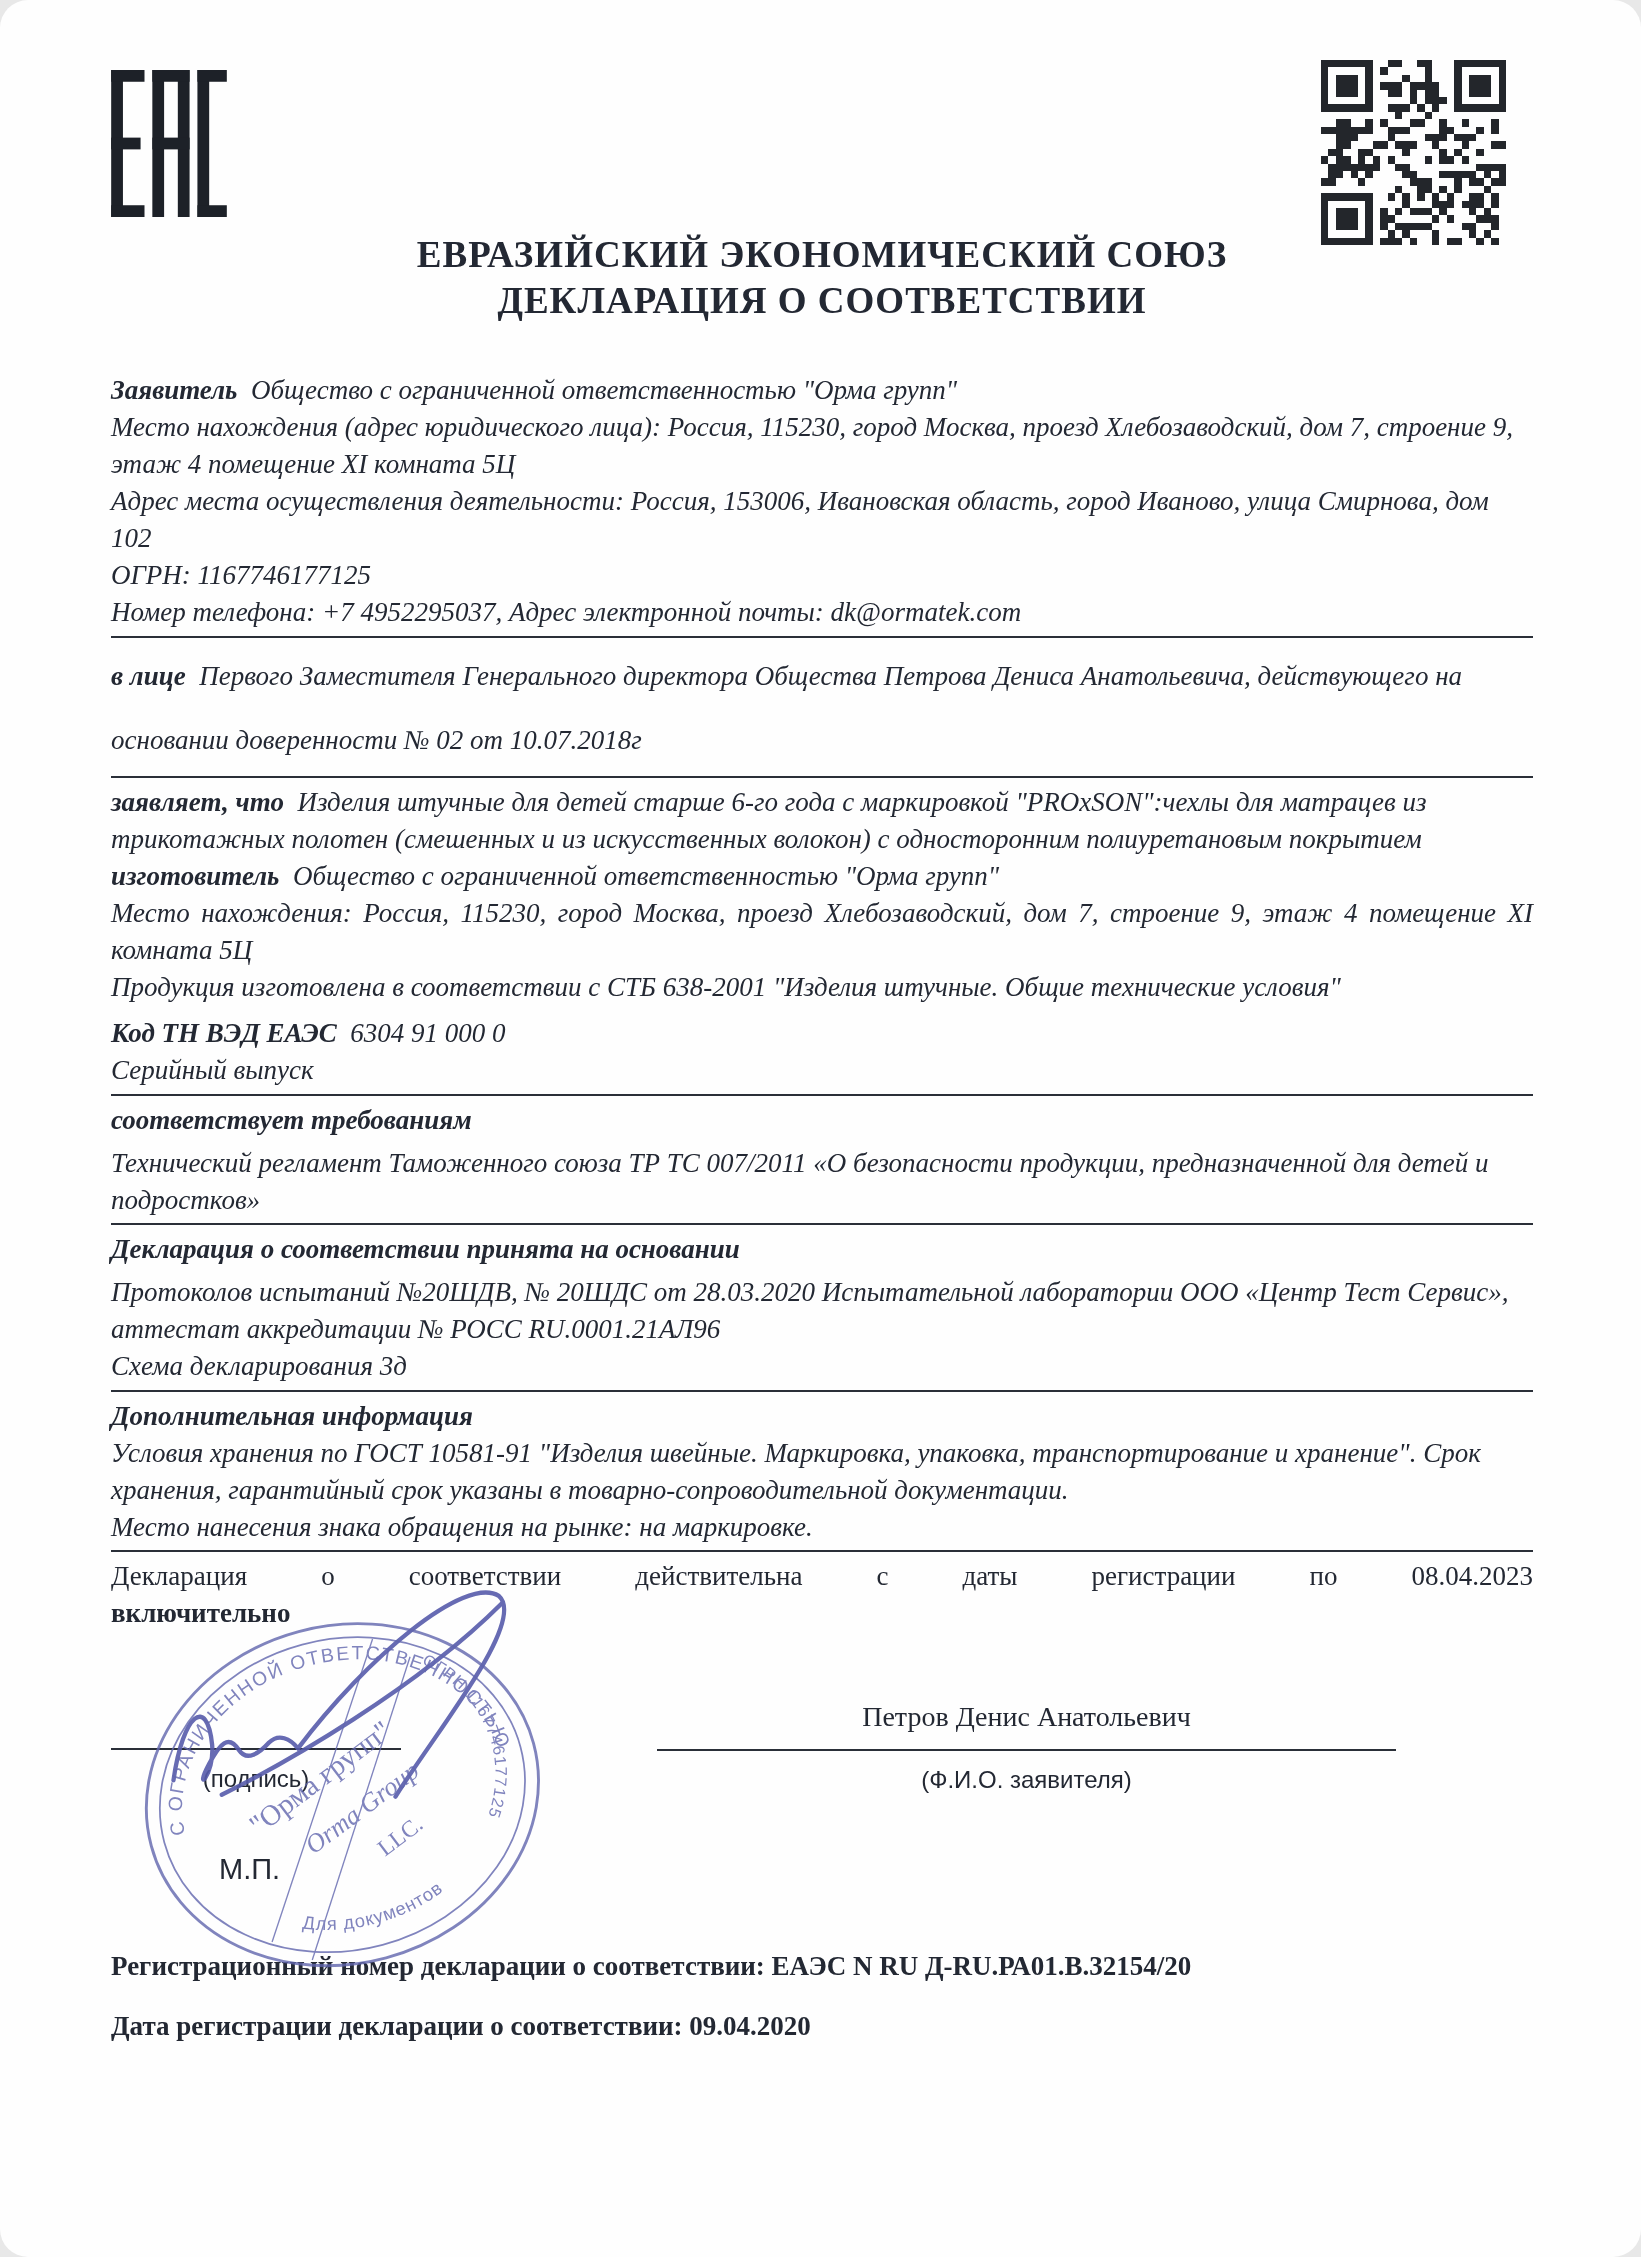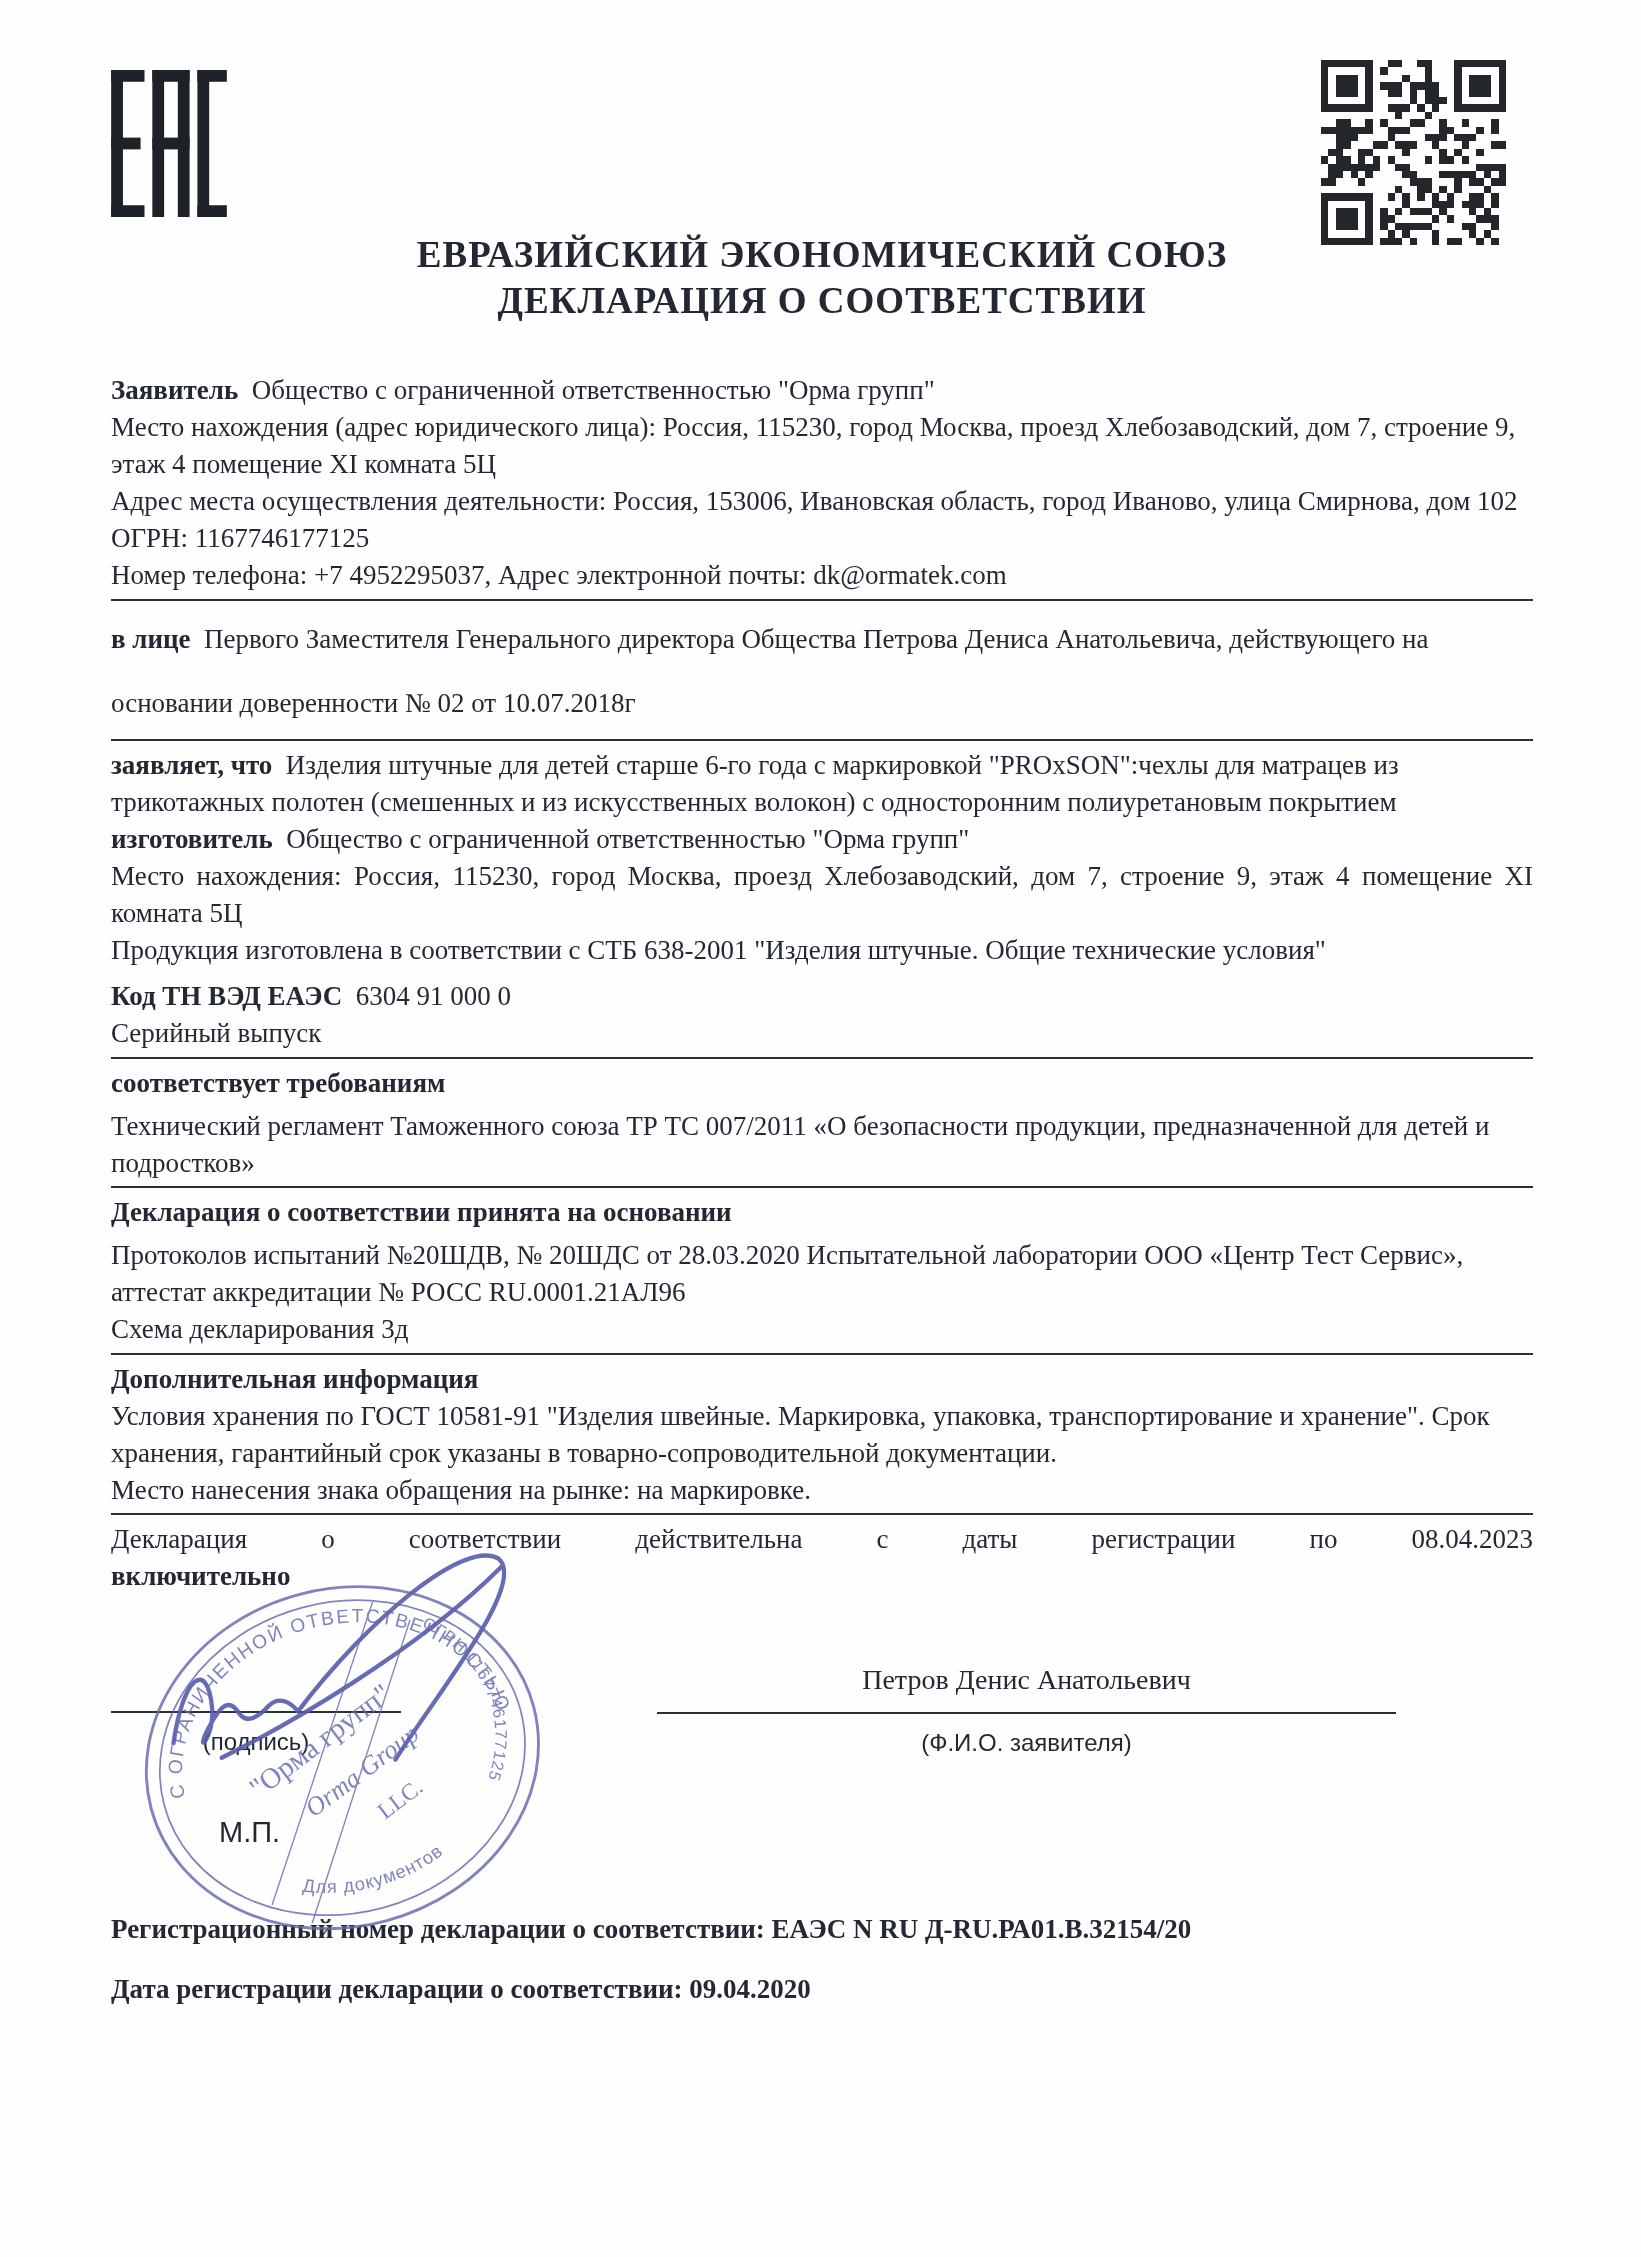--- a/index.html
+++ b/index.html
@@ -13,6 +13,7 @@
     font-family:"Liberation Serif","DejaVu Serif",serif;
     font-size:27px; line-height:37px;
     overflow:hidden;
+    border-radius:28px;
   }
   .content { position:absolute; left:111px; top:0; width:1422px; }
 

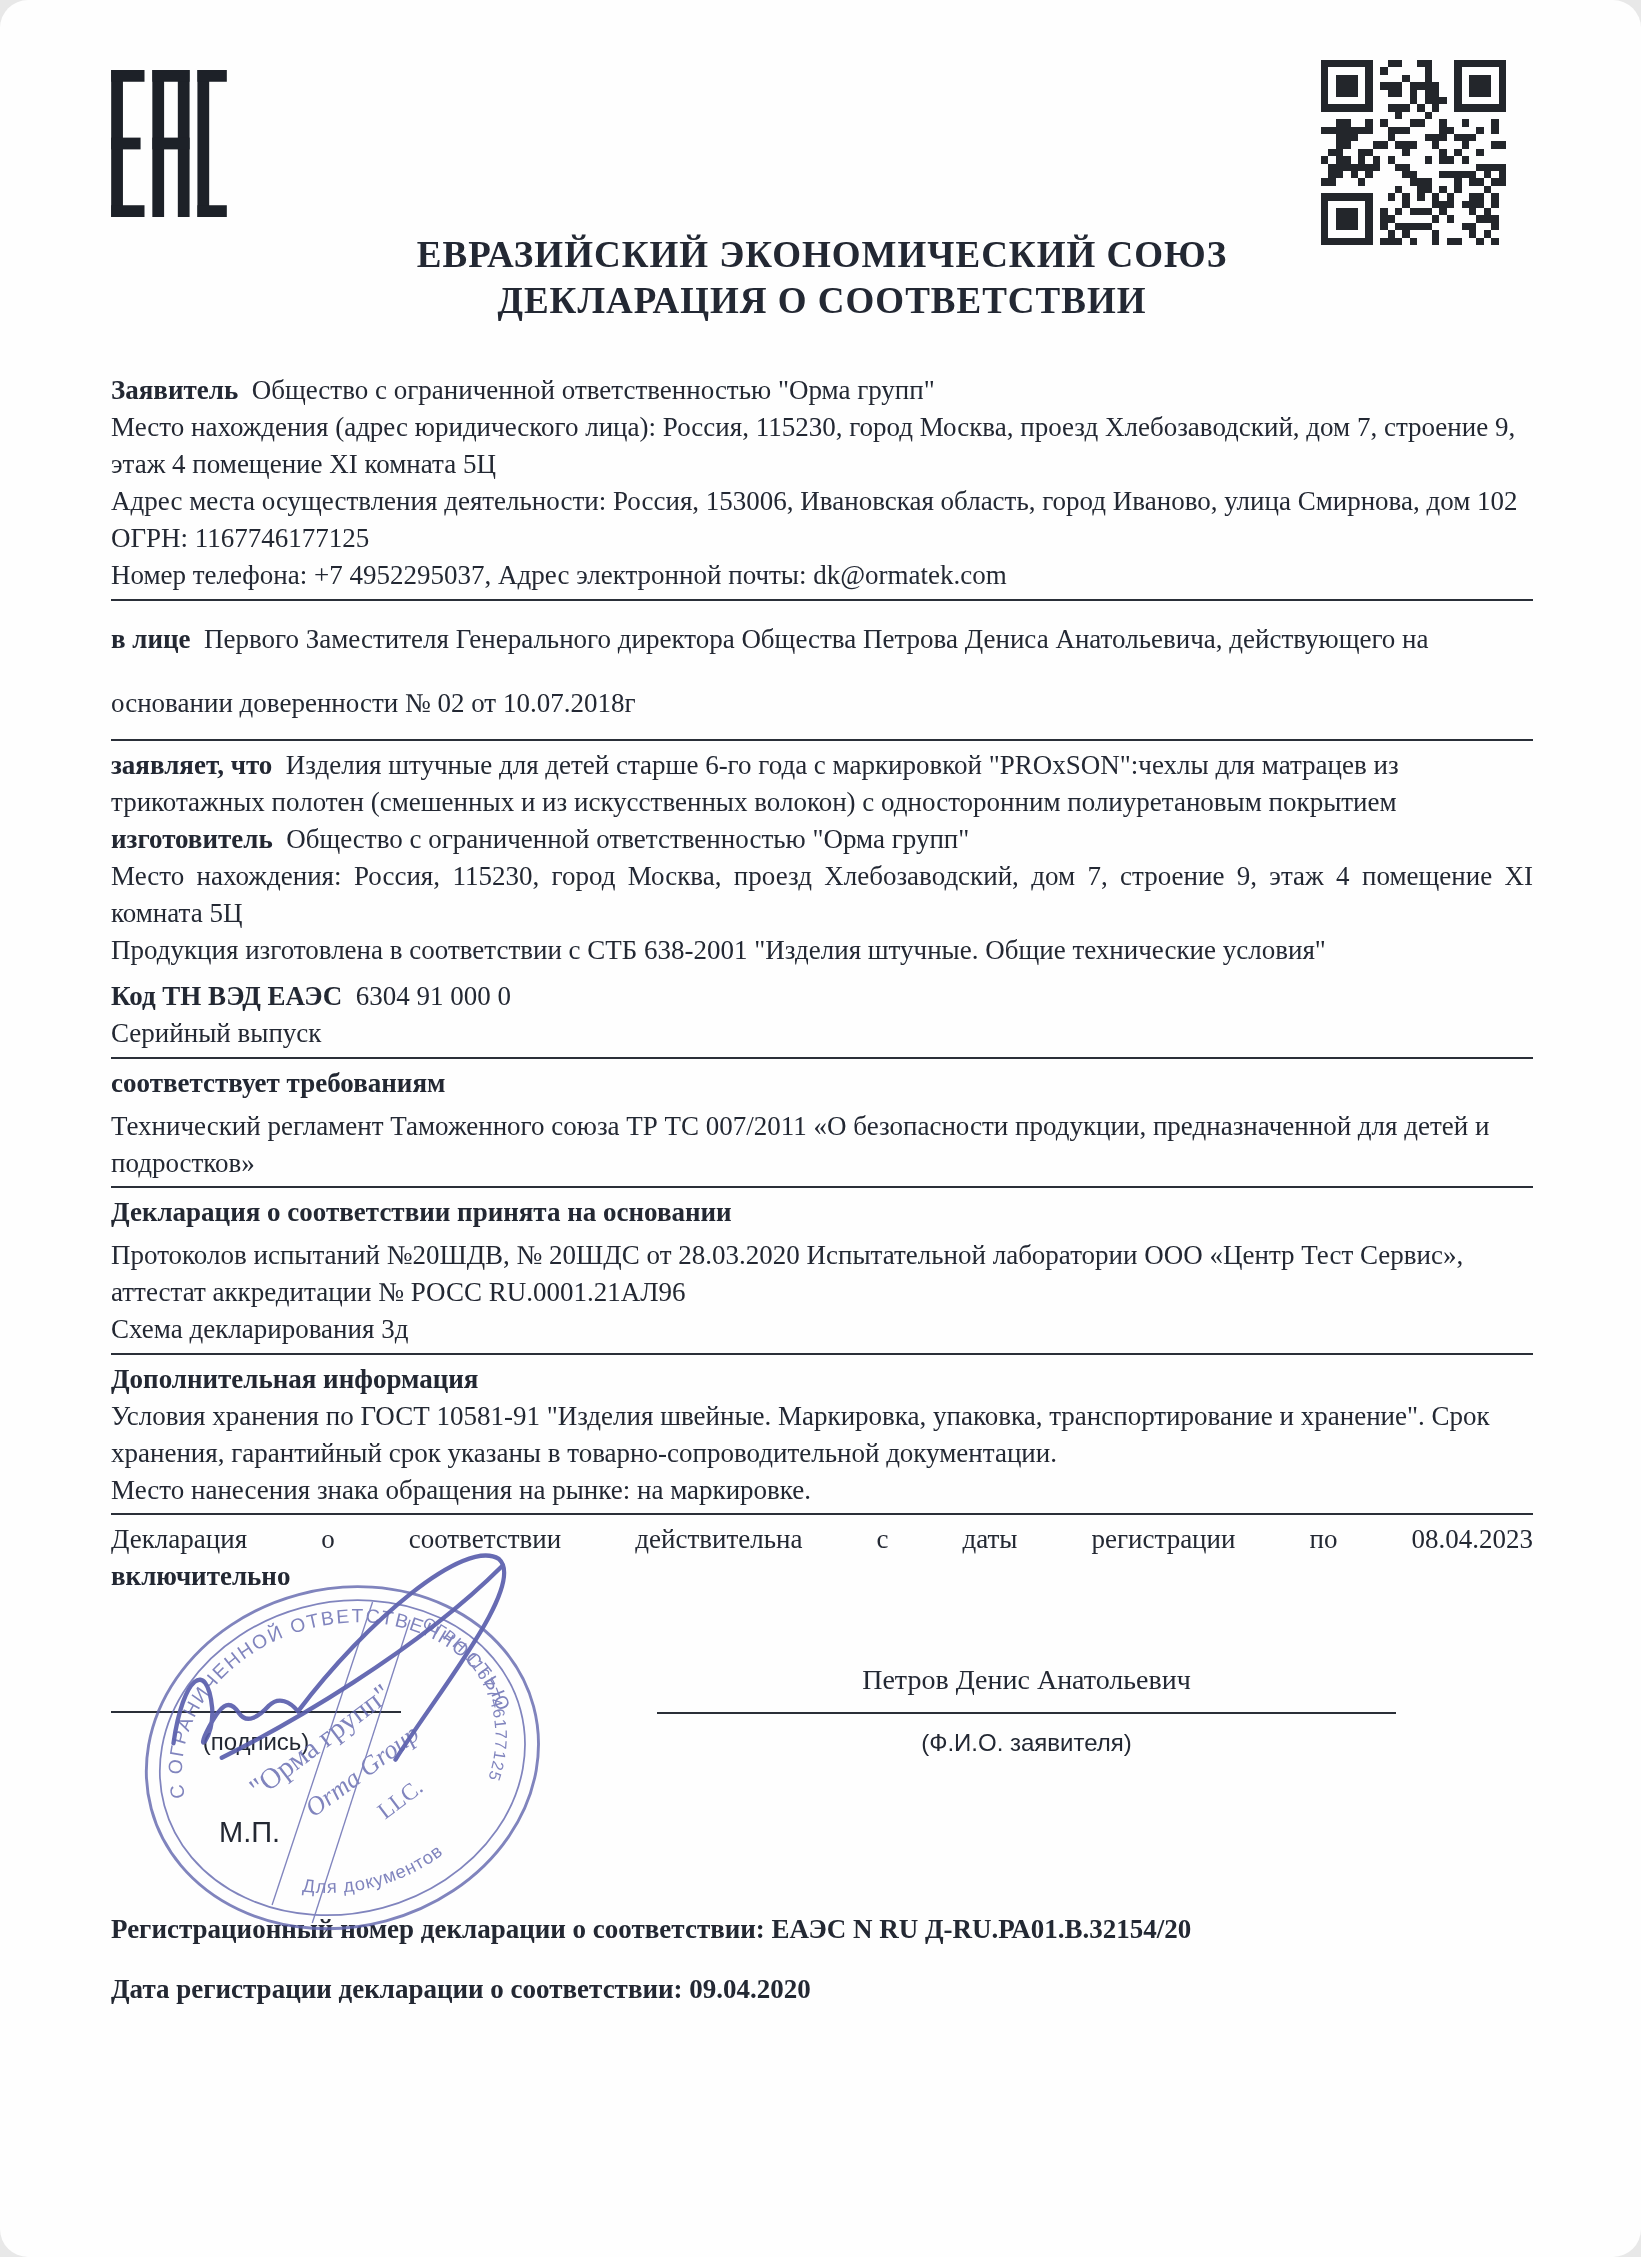--- a/index.html
+++ b/index.html
@@ -23,7 +23,7 @@
   .titles { margin-top:232px; text-align:center; font-weight:bold; font-size:37px; line-height:46px; letter-spacing:1px; }
 
   
-  .block { border-bottom:2.4px solid #2a2f38; padding-bottom:4.8px; margin-bottom:5.8px; }
+  .block { border-bottom:2.4px solid #2a2f38; padding-bottom:4.8px; margin-bottom:5.8px;font-style:italic; }
   .block.first { margin-top:48px; }
   b.lbl { margin-right:13.5px; }
   .rep { line-height:64px; }

